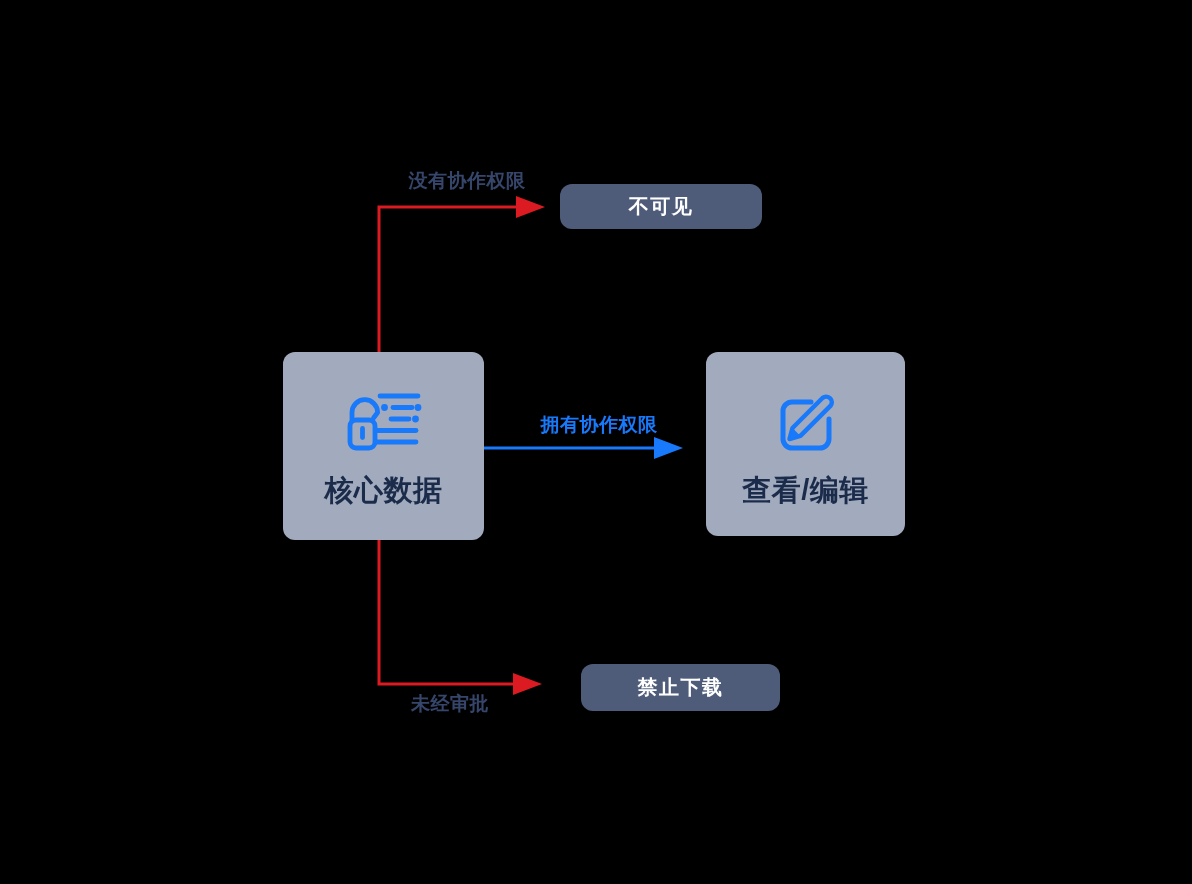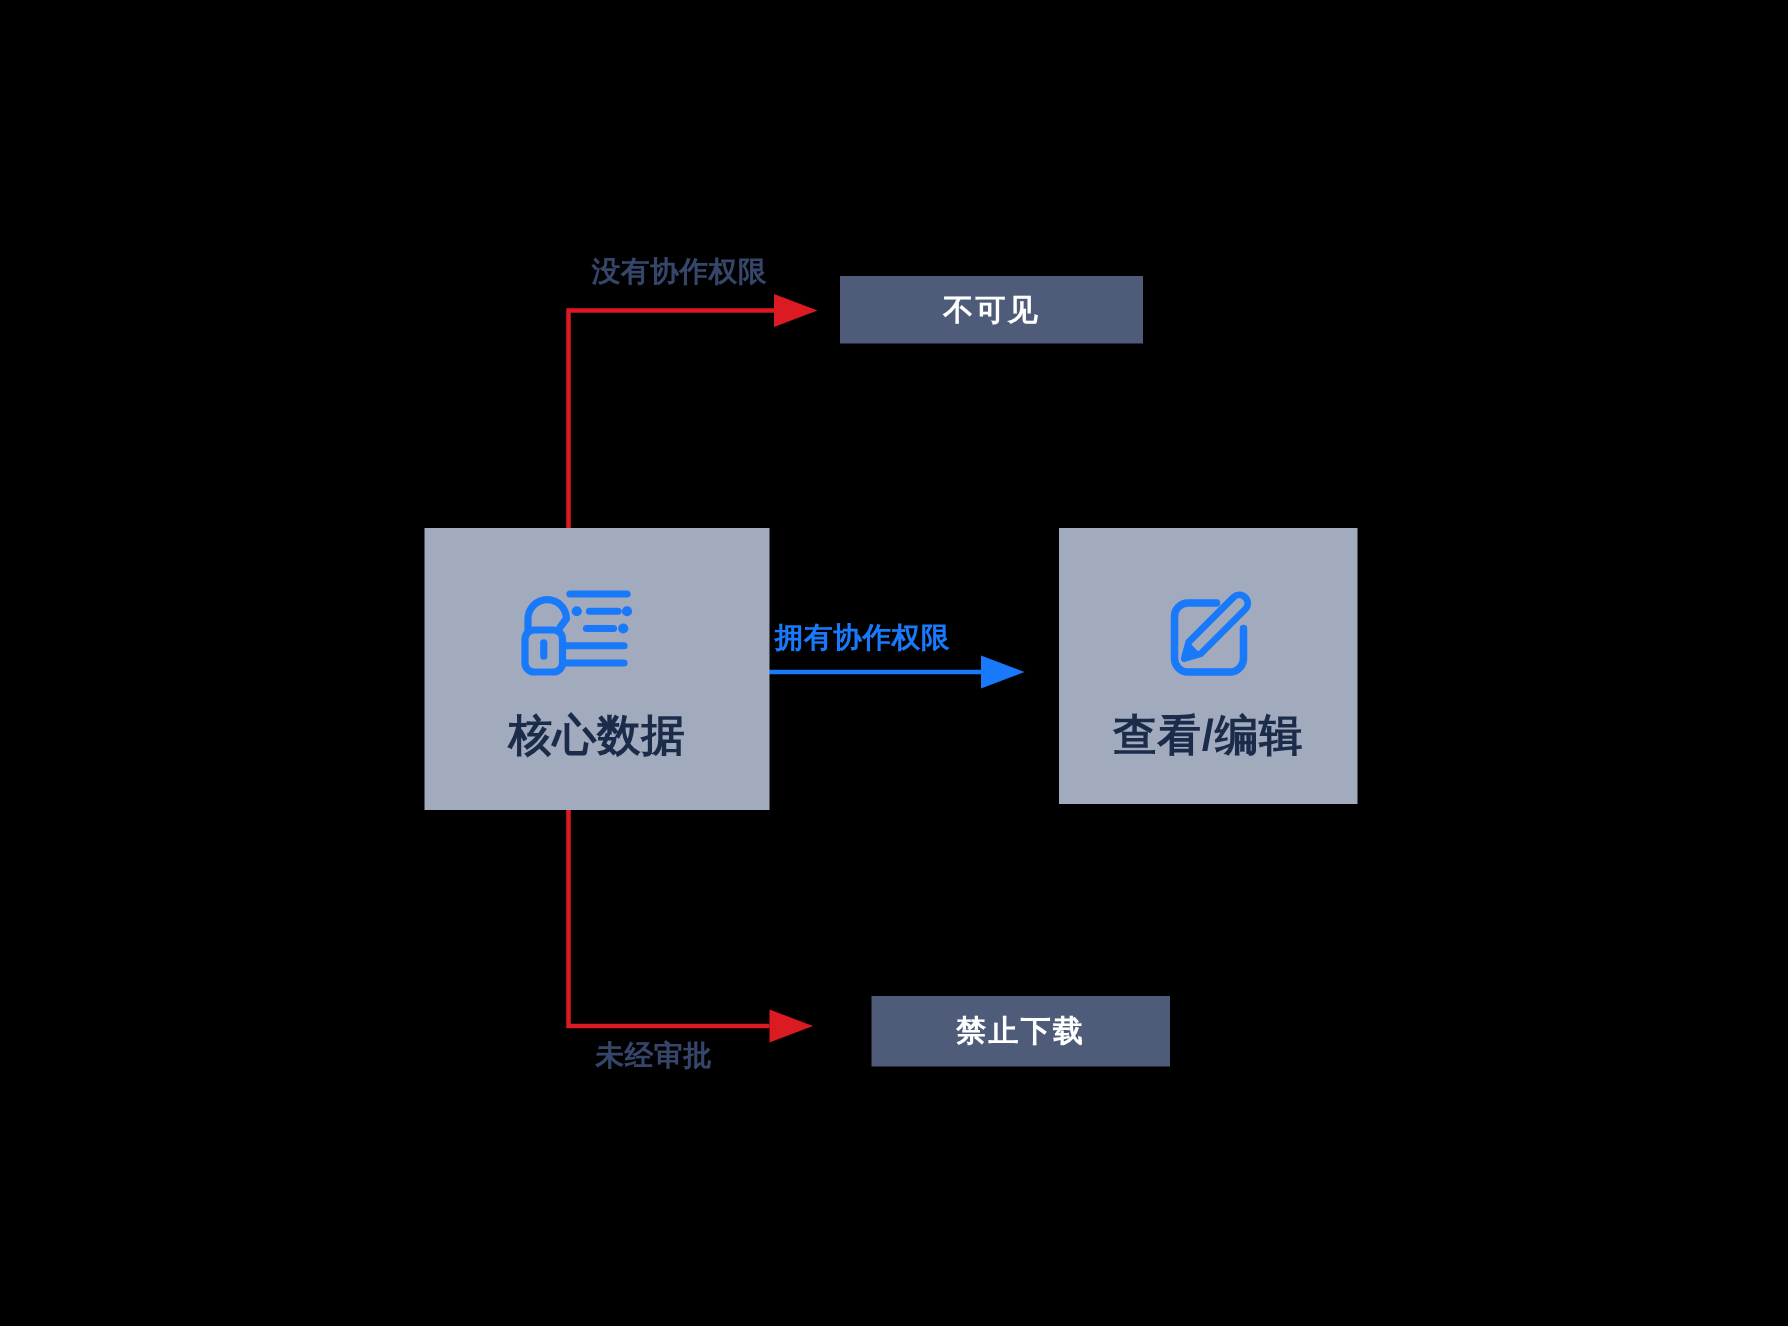--- a/index.html
+++ b/index.html
@@ -56,7 +56,7 @@
     font-size: 19px;
     letter-spacing: 0.5px;
   }
-  .edge-label.navy { color: var(--label-text); }
+  .edge-label.navy { color: var(--label-text); margin-left: 14px; }
   .edge-label.blue { color: var(--accent-blue); }
 </style>
 </head>

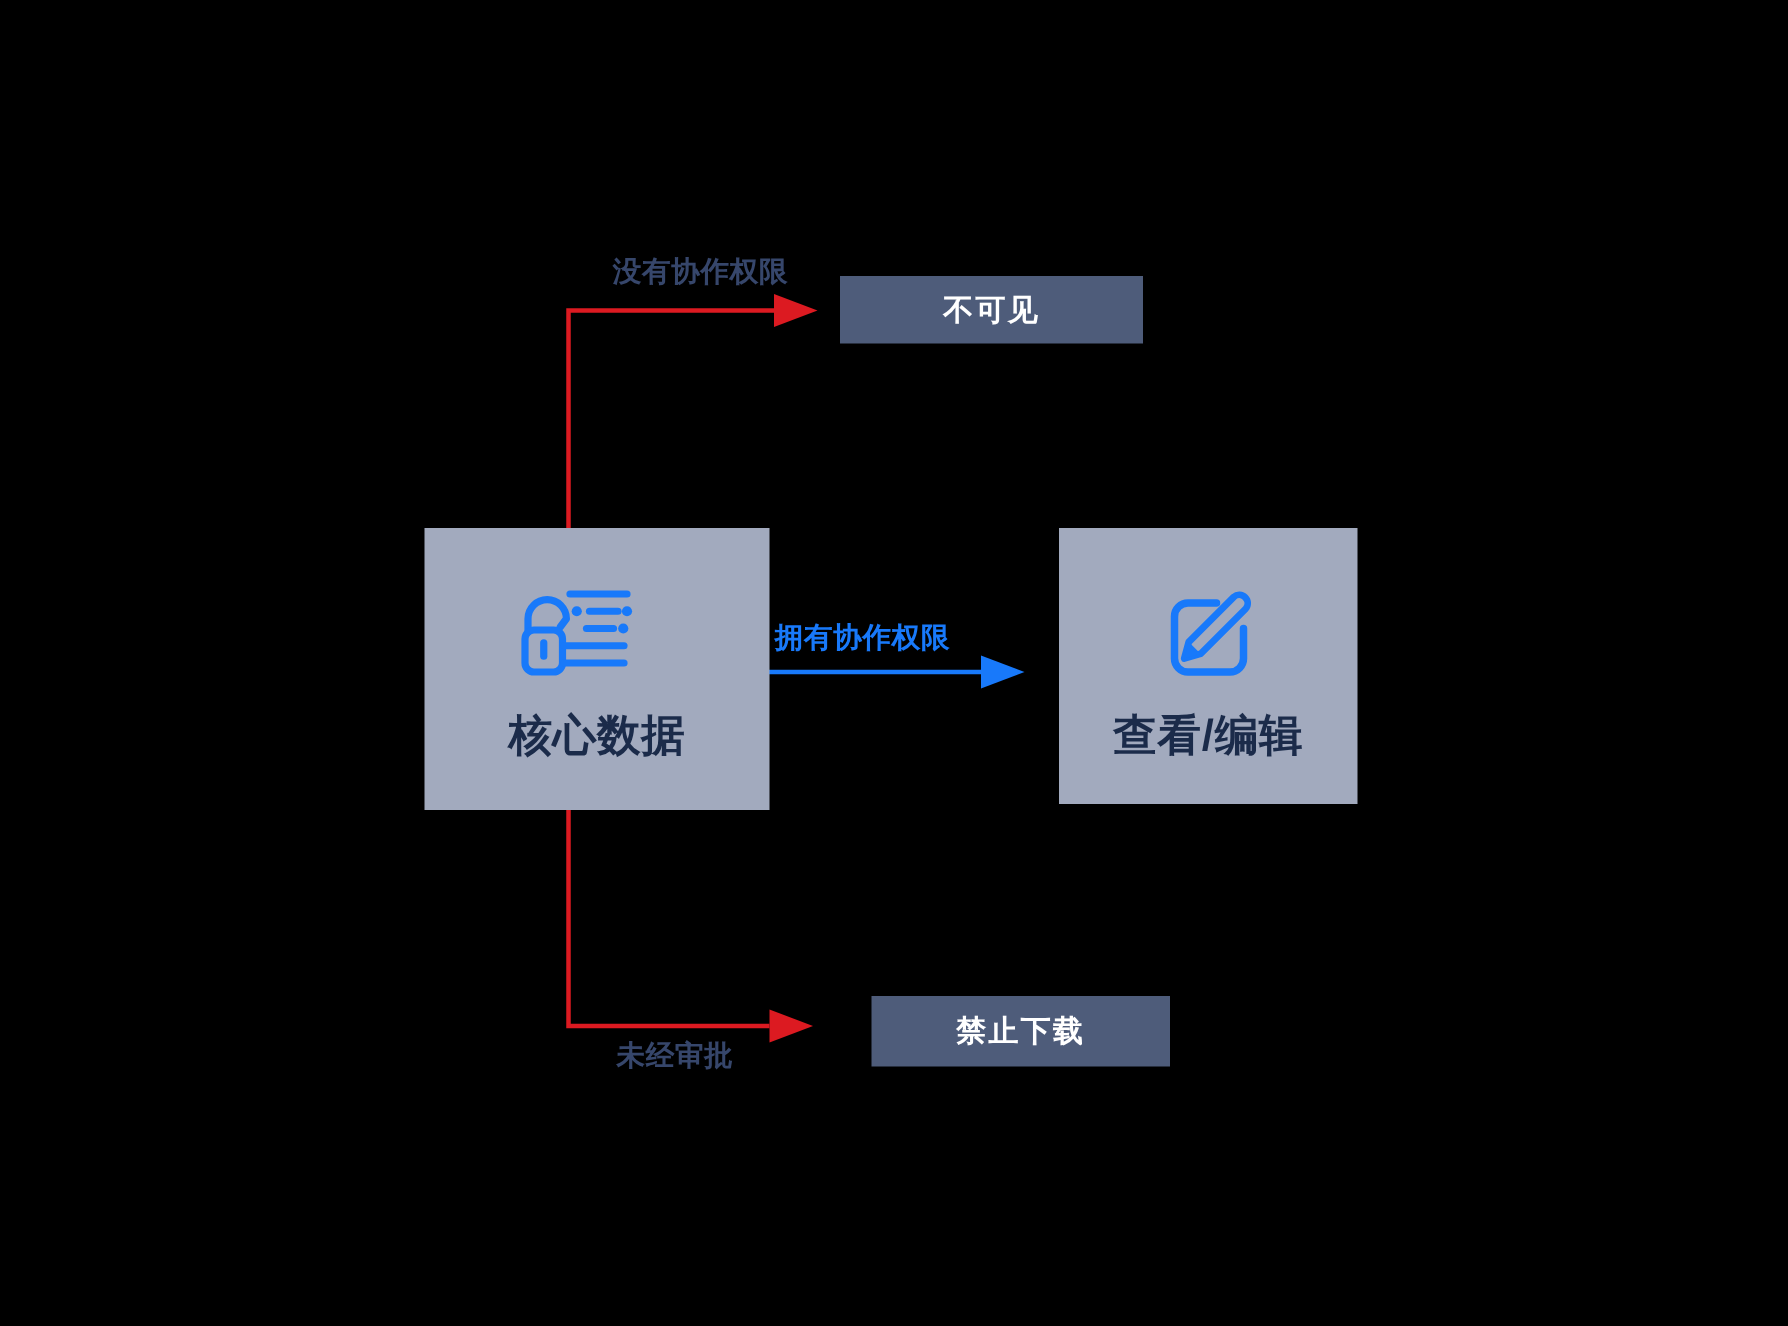--- a/index.html
+++ b/index.html
@@ -26,7 +26,7 @@
   .edges .head.red  { fill: var(--arrow-red); }
   .edges .head.blue { fill: var(--accent-blue); }
 
-  .node { position: absolute; box-sizing: border-box; }
+  .node { position: absolute; box-sizing: border-box; border-radius: 12px; }
   .node.light { background: var(--node-light-bg); }
   .node.dark  {
     background: var(--node-dark-bg);

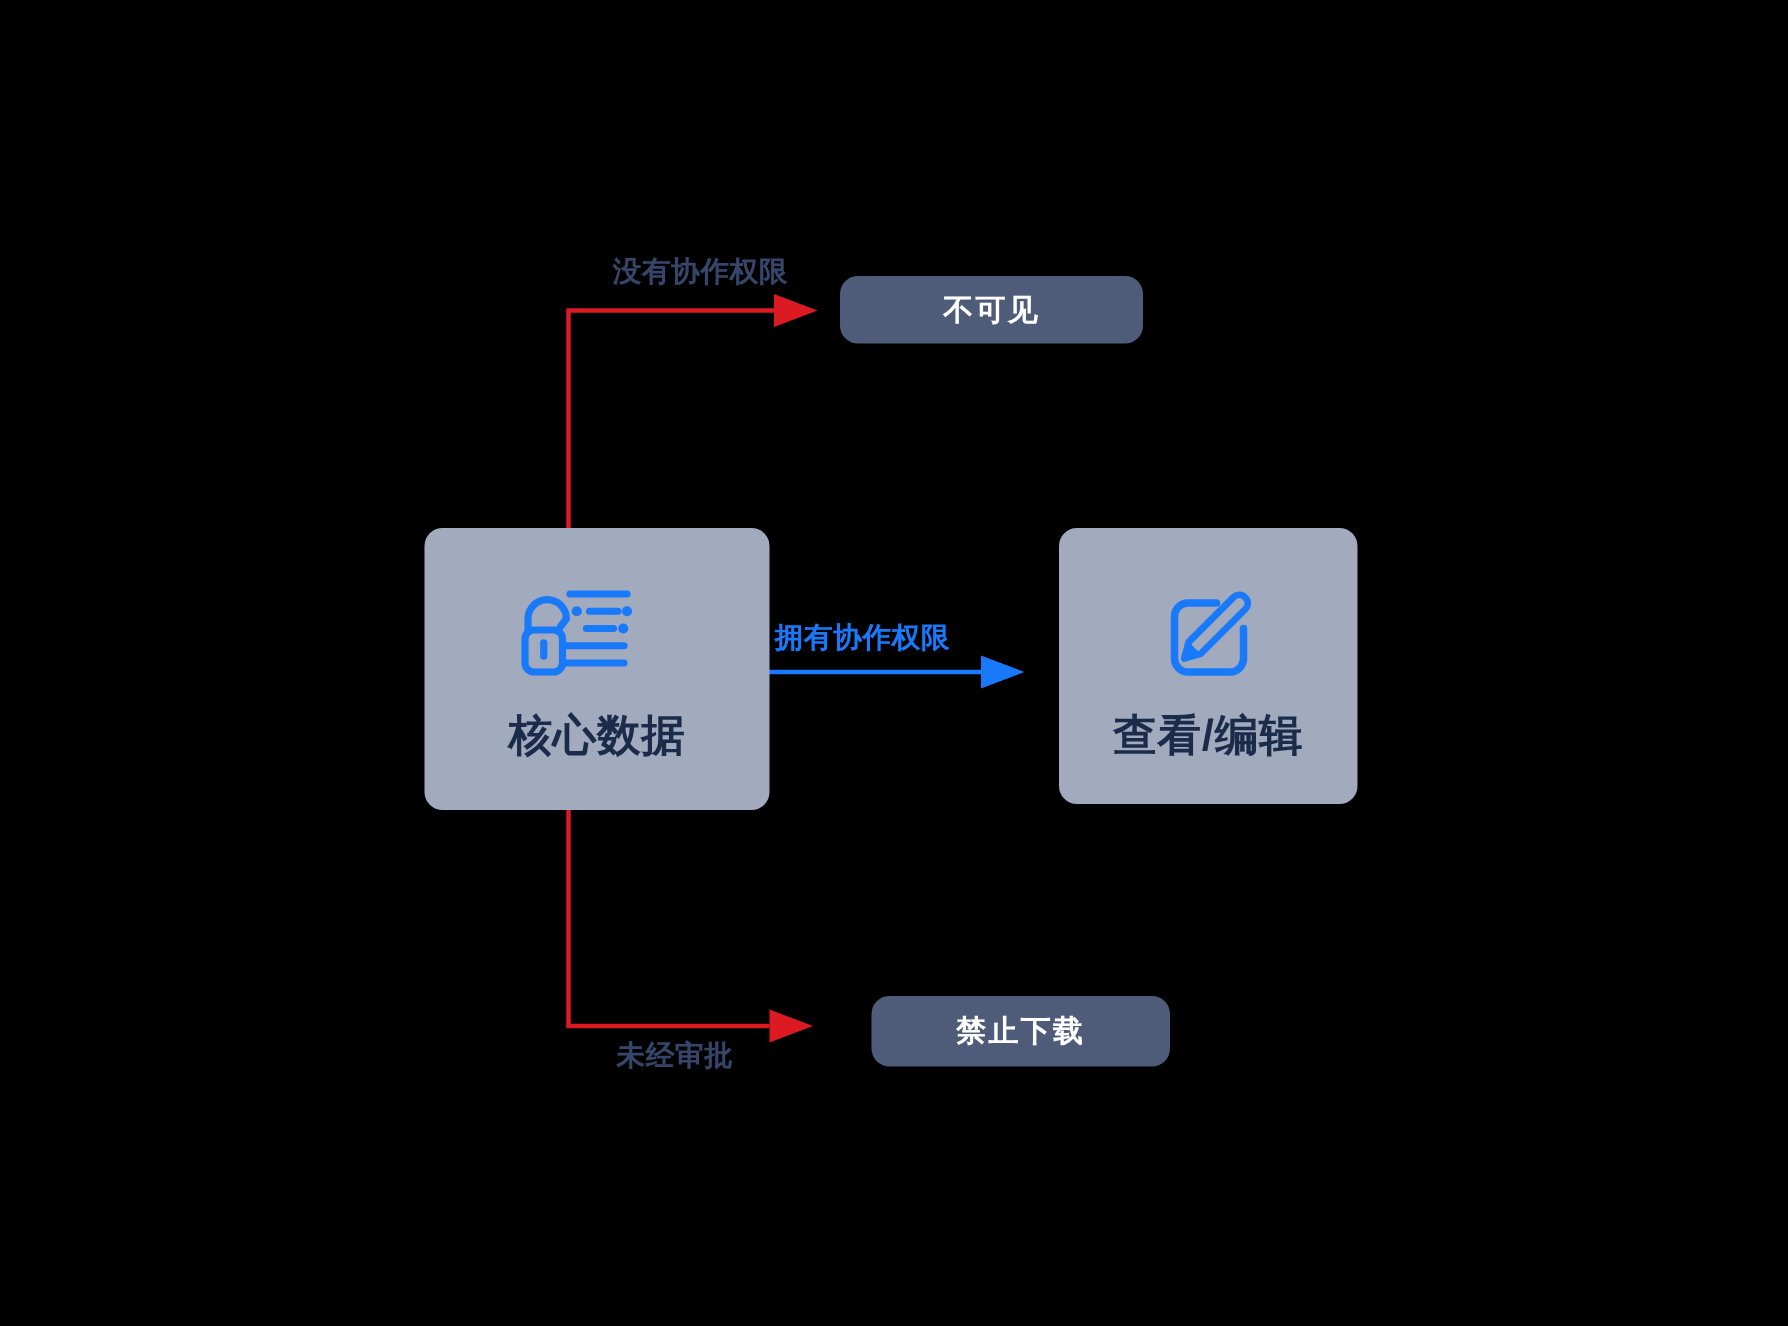--- a/index.html
+++ b/index.html
@@ -57,7 +57,7 @@
     letter-spacing: 0.5px;
   }
   .edge-label.navy { color: var(--label-text); margin-left: 14px; }
-  .edge-label.blue { color: var(--accent-blue); }
+  .edge-label.blue { color: var(--accent-blue); margin-left: 24px; }
 </style>
 </head>
 <body>

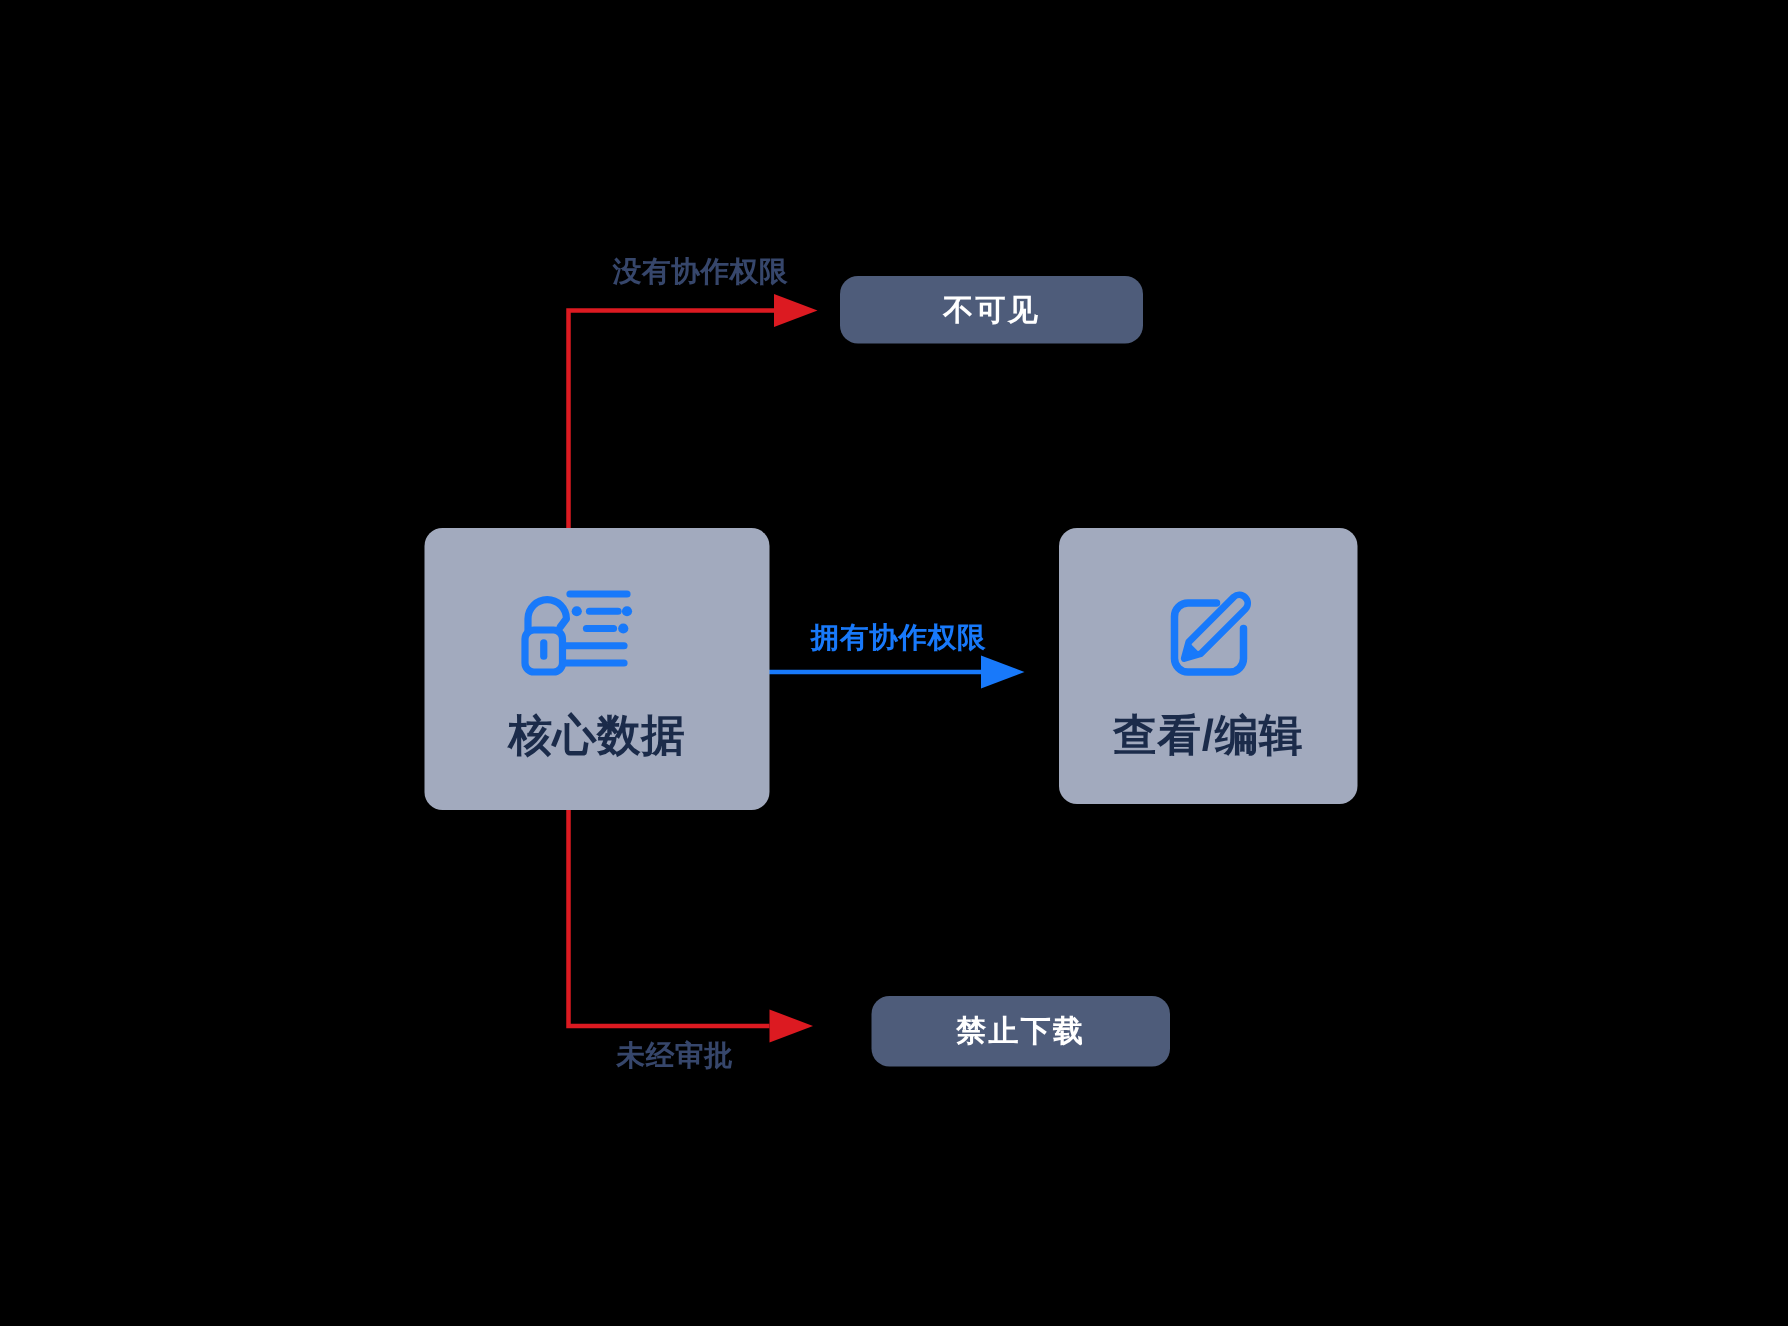--- a/index.html
+++ b/index.html
@@ -79,7 +79,7 @@
     </g>
   </svg>
 
-  <div class="node light" style="left:283px; top:352px; width:230px; height:188px;text-decoration:underline;">
+  <div class="node light" style="left:283px; top:352px; width:201px; height:188px;text-decoration:underline;">
     <svg class="node-icon" style="left:63px; top:40px; width:76px; height:60px;" viewBox="0 0 76 60" aria-hidden="true">
       <g fill="none" stroke="var(--accent-blue)" stroke-width="4.8" stroke-linecap="round" stroke-linejoin="round">
         <path d="M6 29 V20.5 A12.8 12.8 0 0 1 31.6 20.5 L27.5 26"></path>

